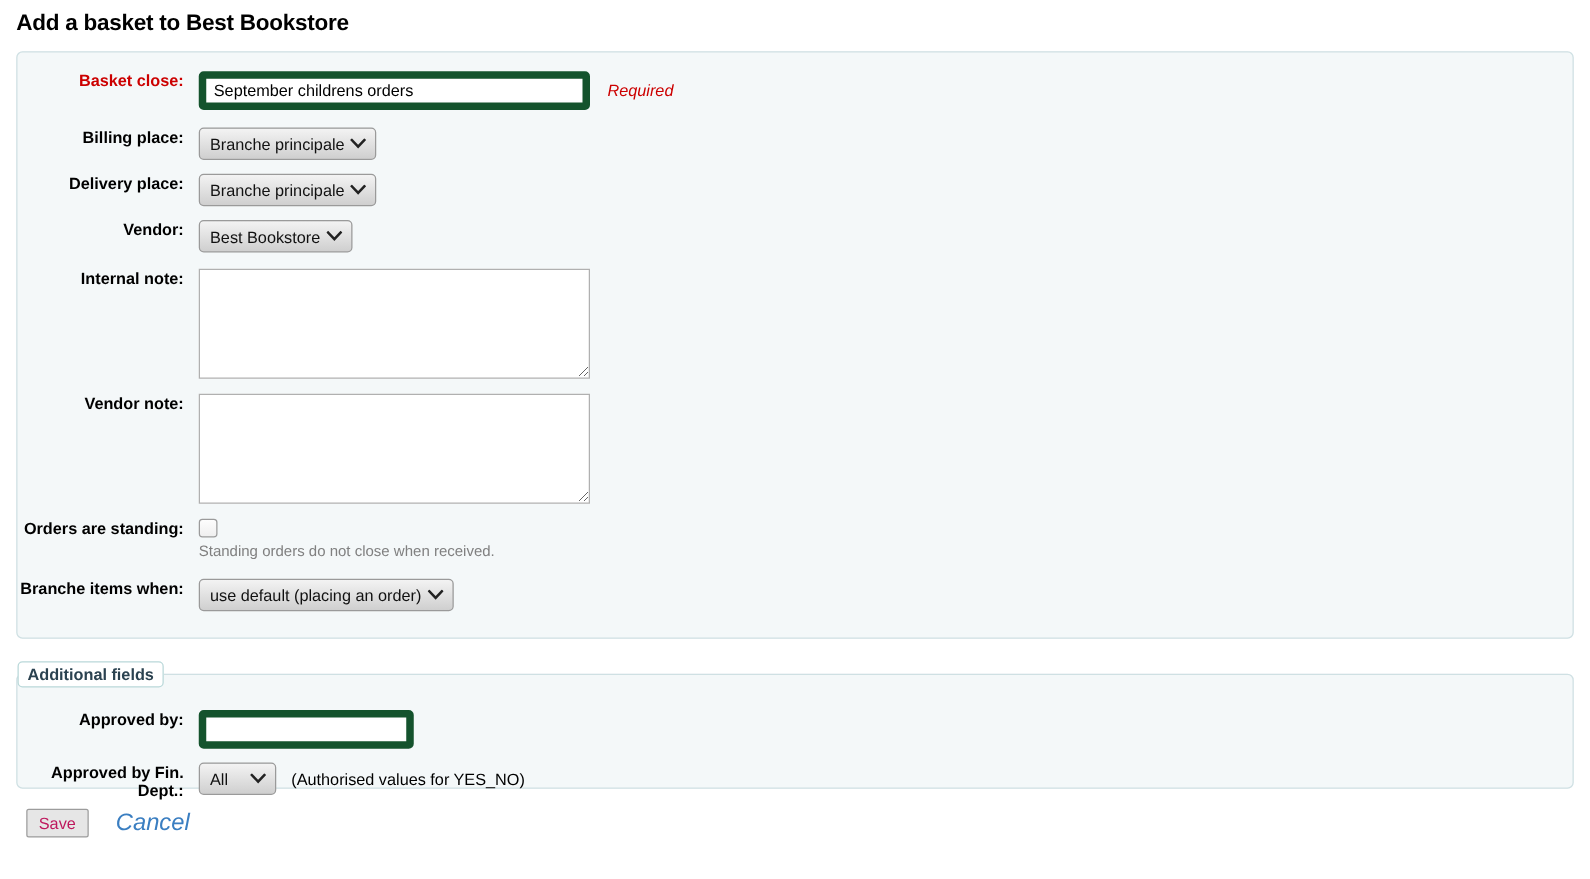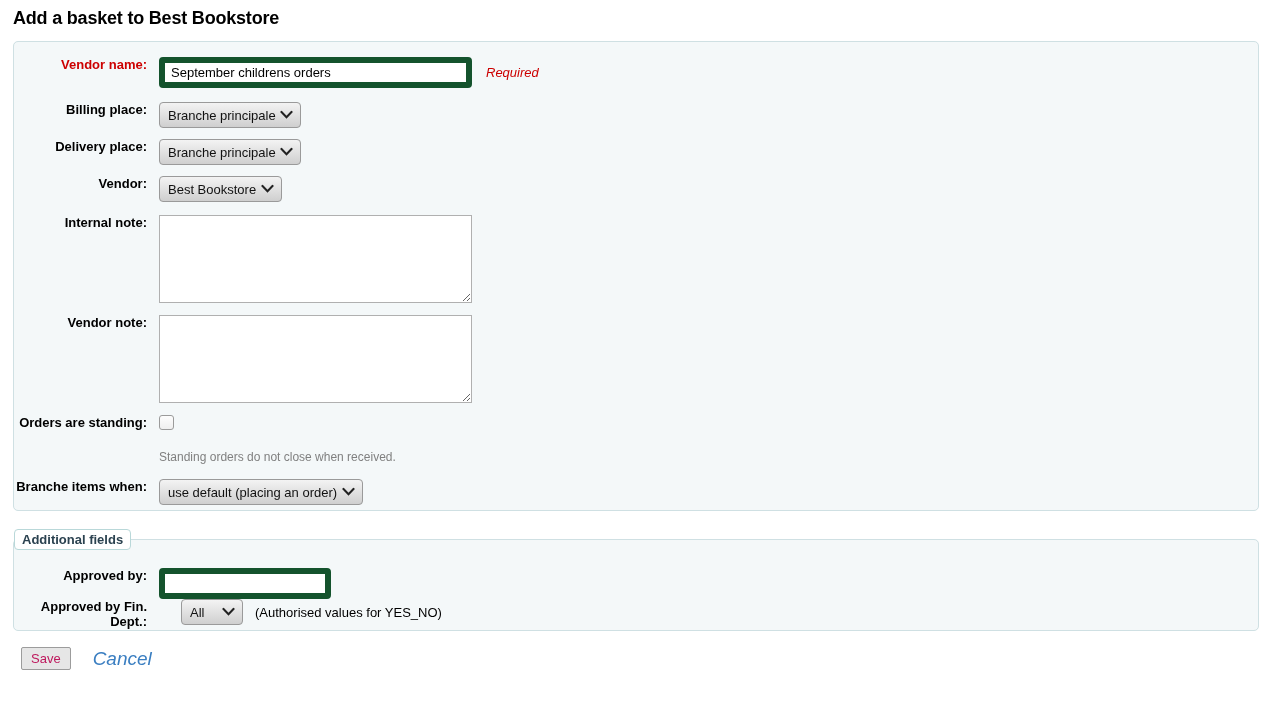--- a/index.html
+++ b/index.html
@@ -191,7 +191,7 @@
 <fieldset class="rows first">
 
   <div class="row" style="margin-top:15px;">
-    <div class="lbl required-label">Vendor name:</div>
+    <div class="lbl required-label">Basket close:</div>
     <div class="field">
       <input class="text" id="basketname" type="text" value="September childrens orders" style="">
       <span class="required-note">Required</span>

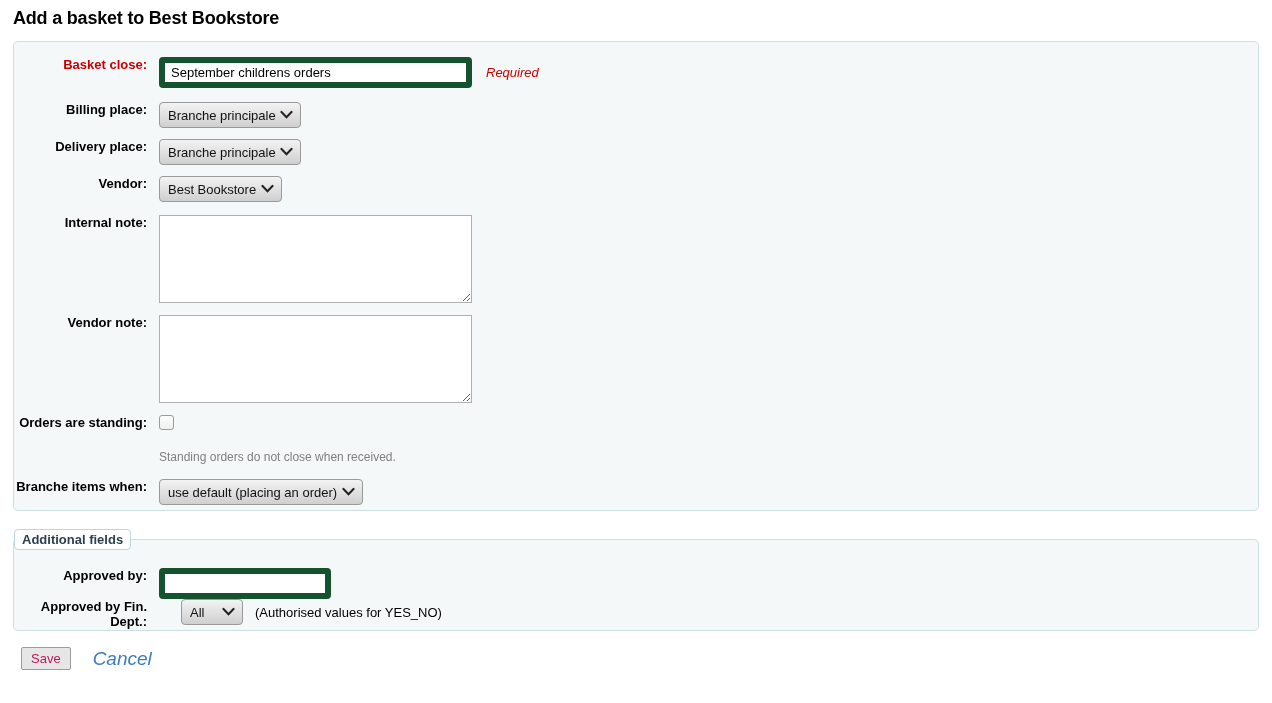--- a/index.html
+++ b/index.html
@@ -264,7 +264,7 @@
     <div class="lbl" style="width:133px;">Orders are standing:</div>
     <div class="field" style="flex-direction:column; align-items:flex-start;">
       <input class="cb" type="checkbox" style="">
-      <span class="hint" style="margin-top:20px;">Standing orders do not close when received.</span>
+      <span class="hint" style="margin-top:4px;">Standing orders do not close when received.</span>
     </div>
   </div>
 

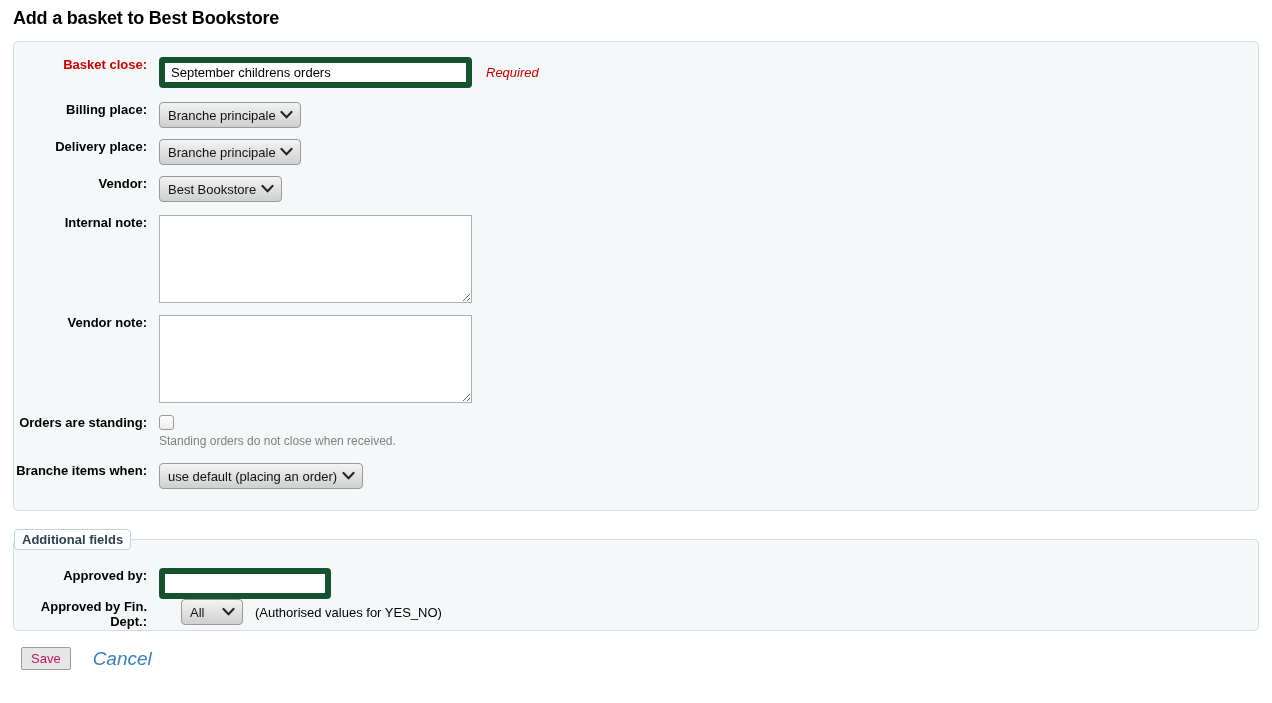--- a/index.html
+++ b/index.html
@@ -296,7 +296,7 @@
     </div>
   </div>
 
-  <div class="row" style="gap:22px;">
+  <div class="row" style="margin-top:11px;">
     <div class="lbl">Approved by Fin. Dept.:</div>
     <div class="field">
       <span class="select-wrap">

